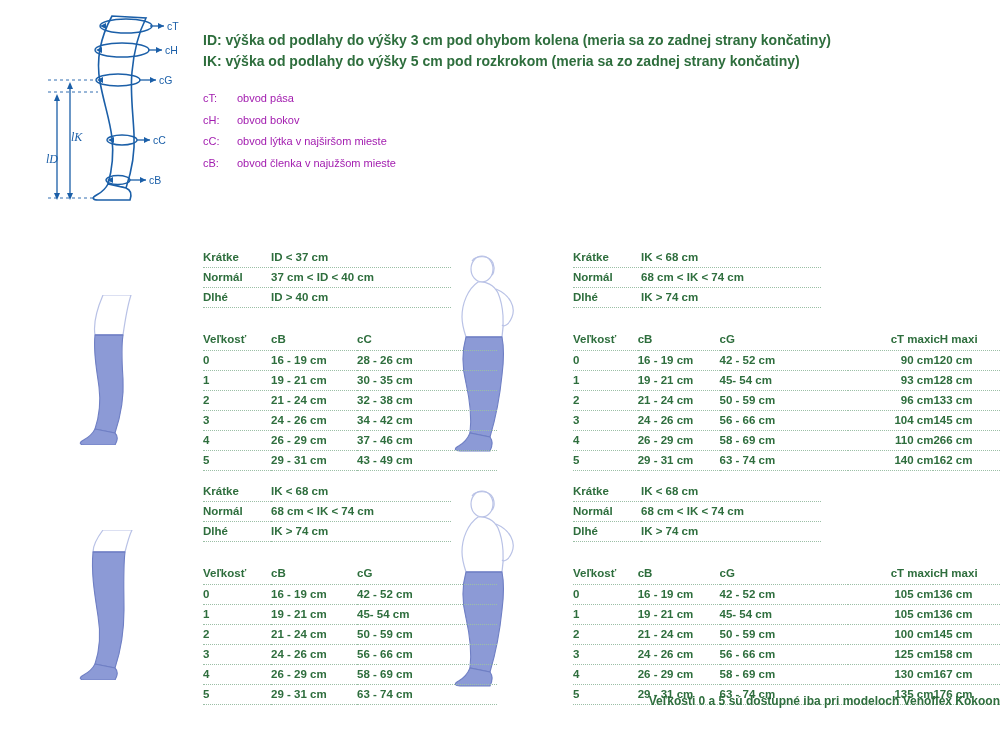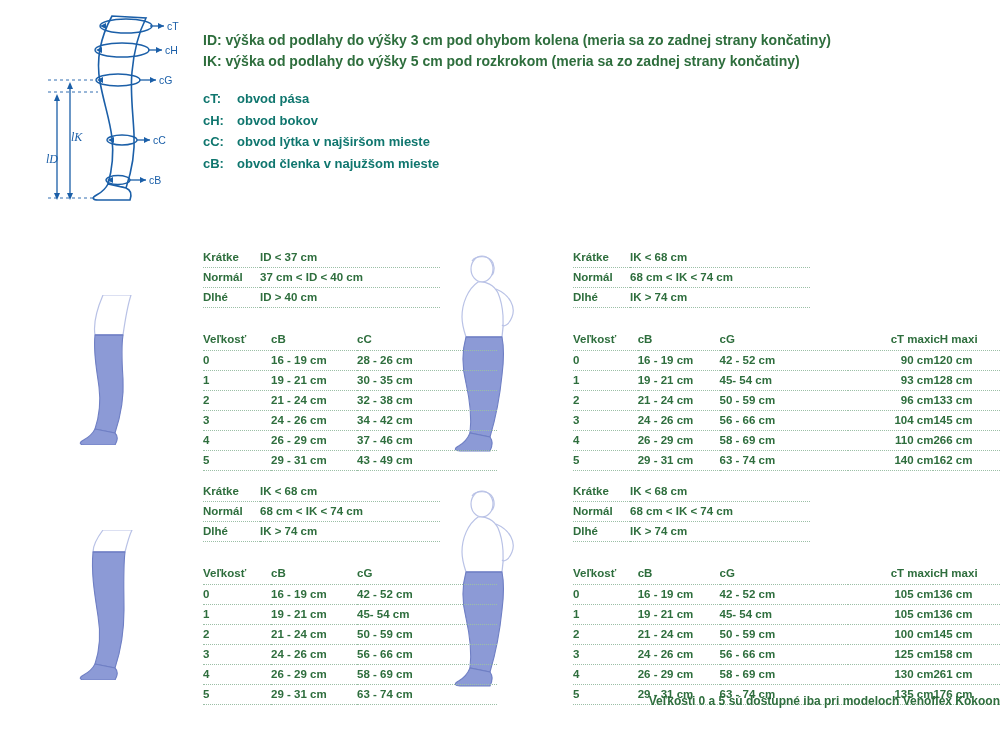--- a/index.html
+++ b/index.html
@@ -39,9 +39,9 @@
     height: 16px;
   }
   .legend .lg-item {
-    font-size: 13px;
-    font-weight: bold;
-    color: #0f766e;
+    font-size: 11px;
+    font-weight: normal;
+    color: #a21caf;
     line-height: 21.5px;
     white-space: nowrap;
   }

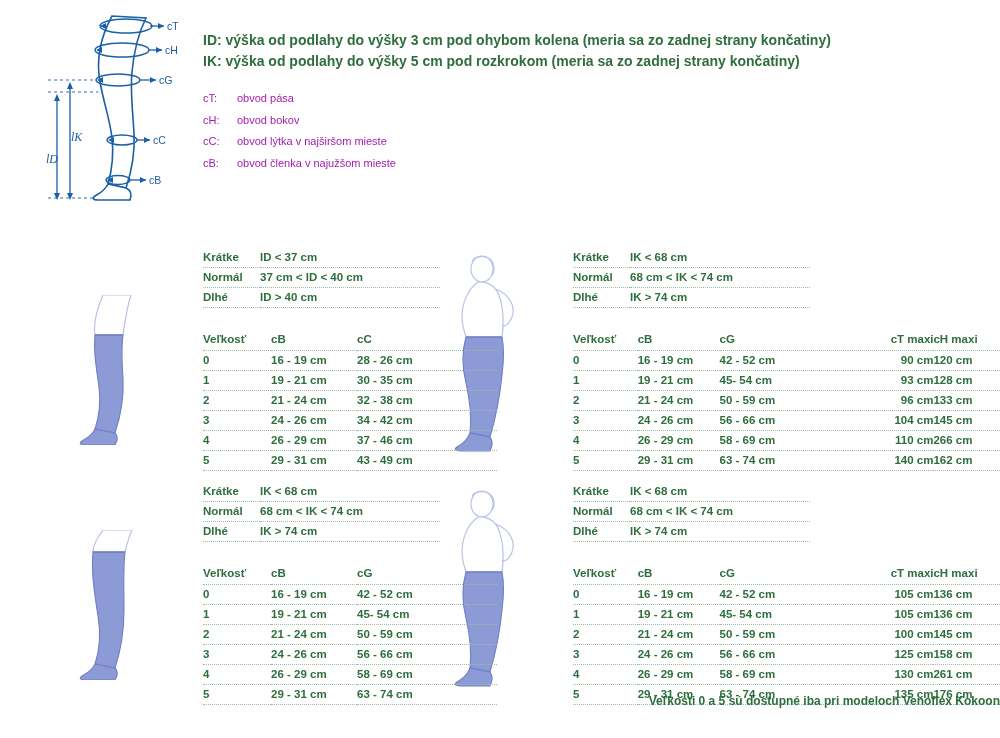--- a/index.html
+++ b/index.html
@@ -91,7 +91,7 @@
   .c-c2    { width: 140px; }
   .c-ct    { width: 92px; text-align: right; }
   .c-ch    { width: 70px; margin-top: 20px; }
-  .l-c1    { width: 57px; }
+  .l-c1    { width: 68px; }
   .l-c2    { width: 180px; }
 
   .footnote {

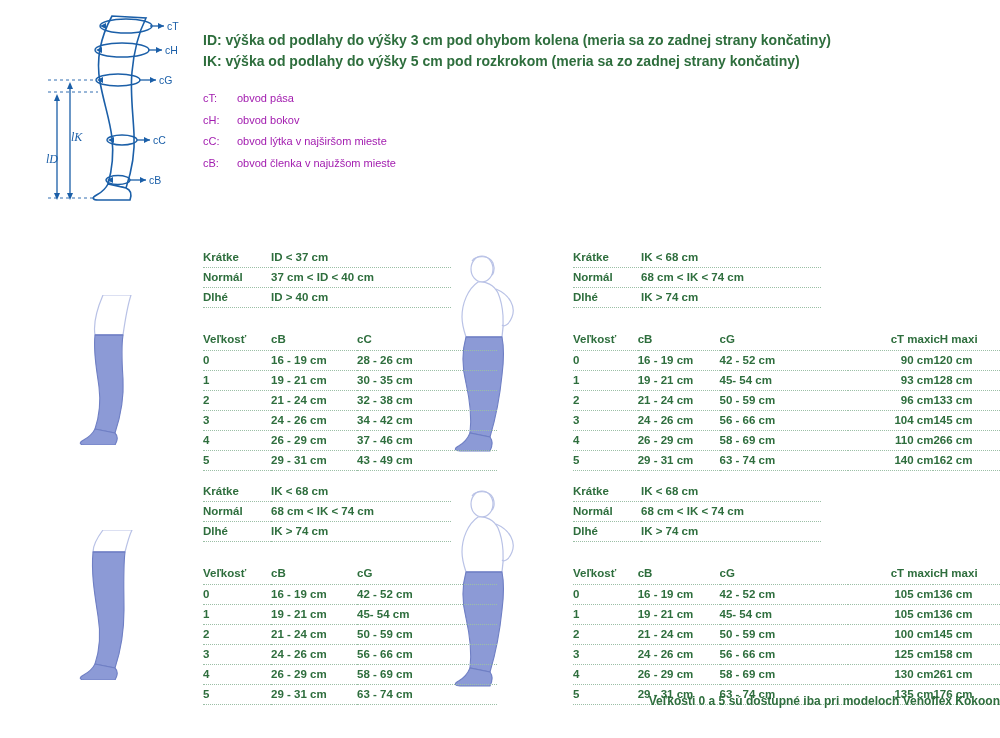--- a/index.html
+++ b/index.html
@@ -509,7 +509,7 @@
         <td class="c-cb num">26 - 29 cm</td>
         <td class="c-c2 num">58 - 69 cm</td>
         <td class="c-ct num">130 cm</td>
-        <td class="c-ch num">261 cm</td>
+        <td class="c-ch num">167 cm</td>
       </tr>
       <tr>
         <td class="c-size num">5</td>

